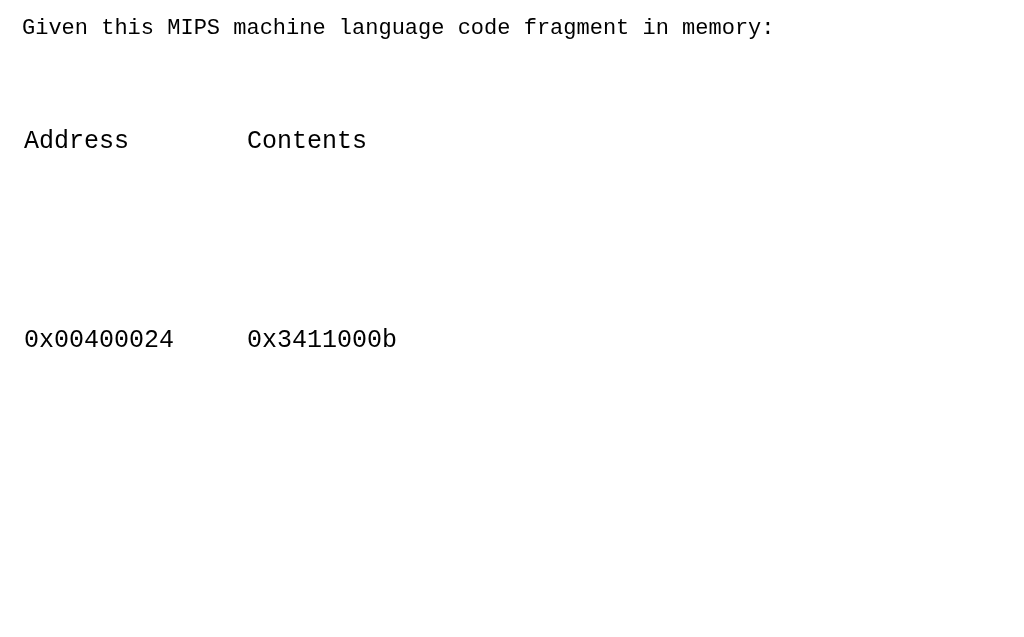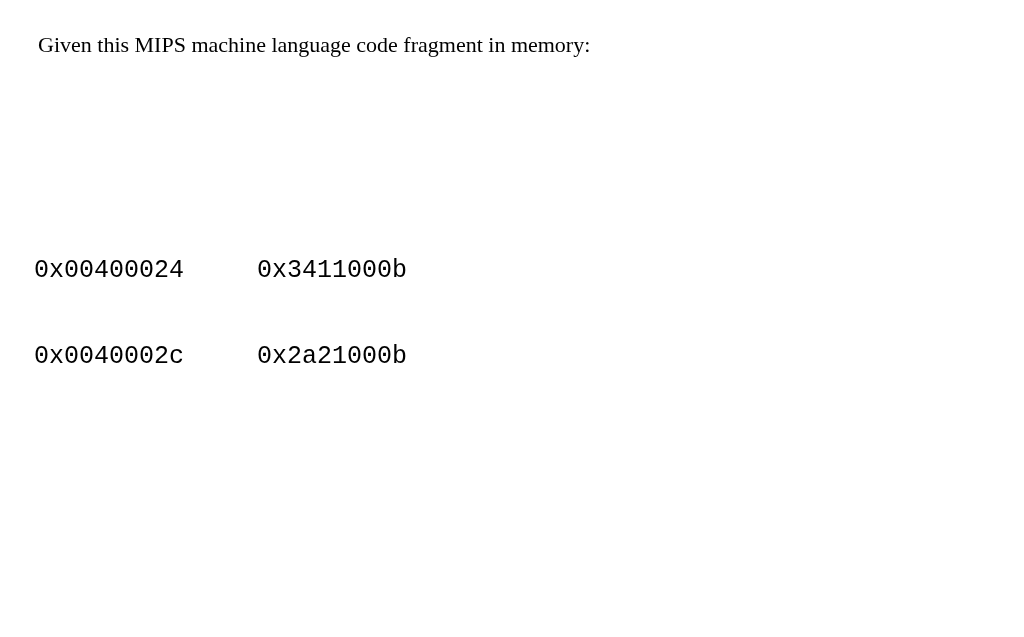--- a/index.html
+++ b/index.html
@@ -25,7 +25,8 @@
     color: #000000;
   }
   .title {
-    margin: 16px;
+    margin: 0;
+    font-family: Liberation Mono, monospace;
   }
   .code-block {
     margin: 27px 0 0 2px;

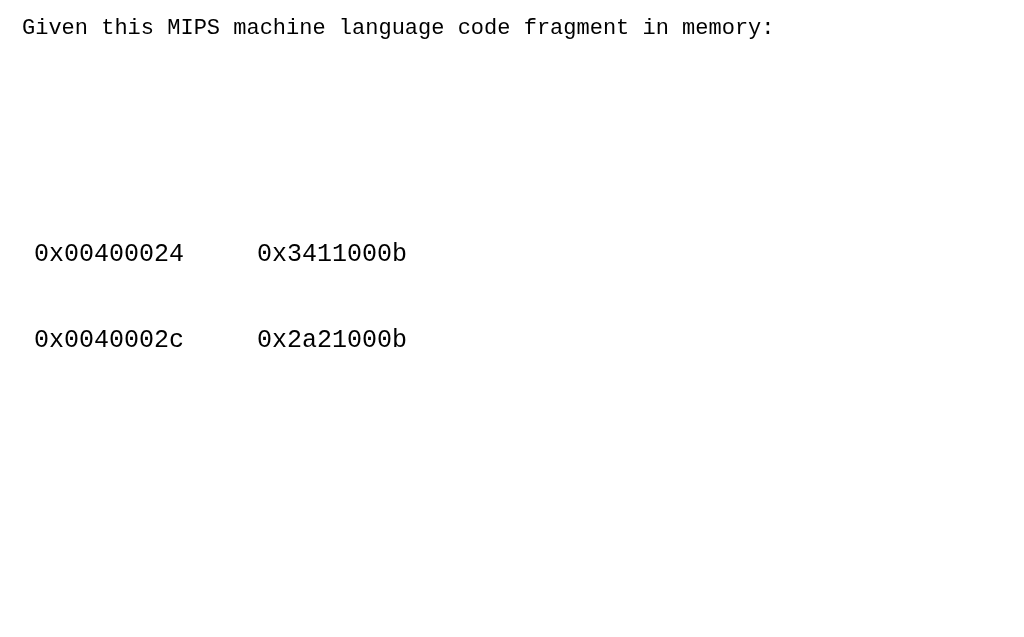--- a/index.html
+++ b/index.html
@@ -62,6 +62,7 @@
   <p class="prose title">Given this MIPS machine language code fragment in memory:</p>
 
   <div class="code-block">
+    <span class="code-header"><span class="col-address">Address</span><span class="col-contents">Contents</span></span>
 
     <div class="code-rows">
       <span class="code-row"><span class="col-address">0x00400024</span><span class="col-contents">0x3411000b</span></span>

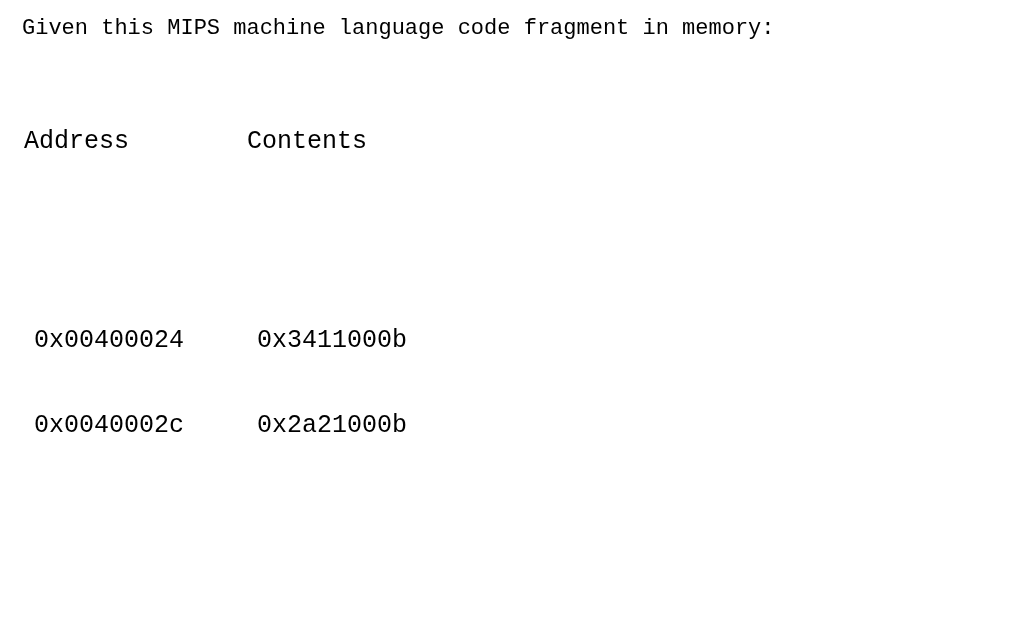--- a/index.html
+++ b/index.html
@@ -44,7 +44,6 @@
   }
   .code-row {
     display: block;
-    margin-left: 10px;
   }
   .col-address {
     display: inline-block;

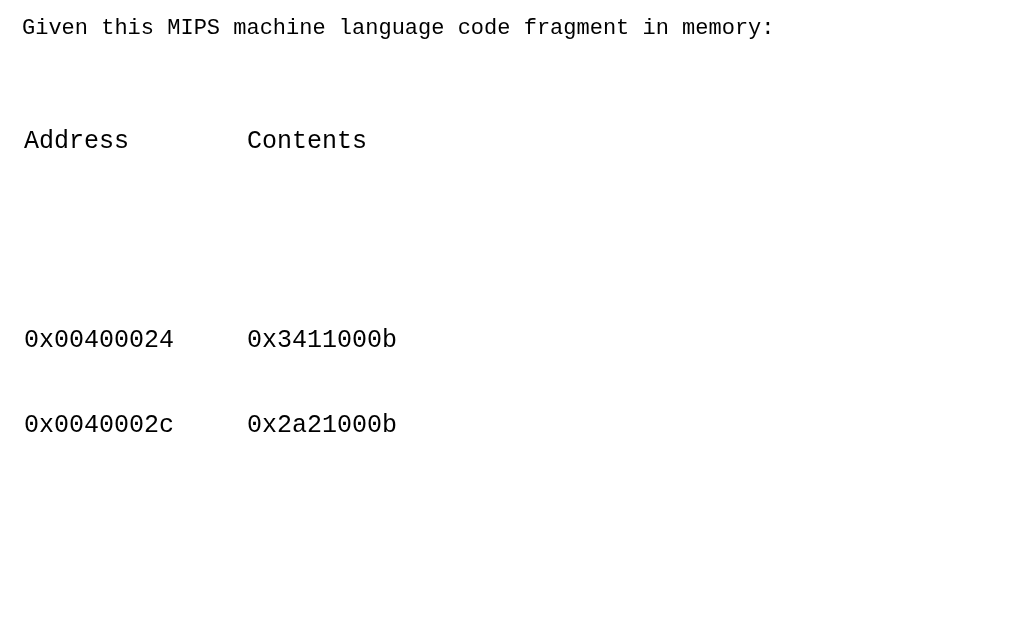--- a/index.html
+++ b/index.html
@@ -65,7 +65,6 @@
 
     <div class="code-rows">
       <span class="code-row"><span class="col-address">0x00400024</span><span class="col-contents">0x3411000b</span></span>
-      <span class="code-row"><span class="col-address">0x0040002c</span><span class="col-contents">0x2a21000b</span></span>
       
       
       

